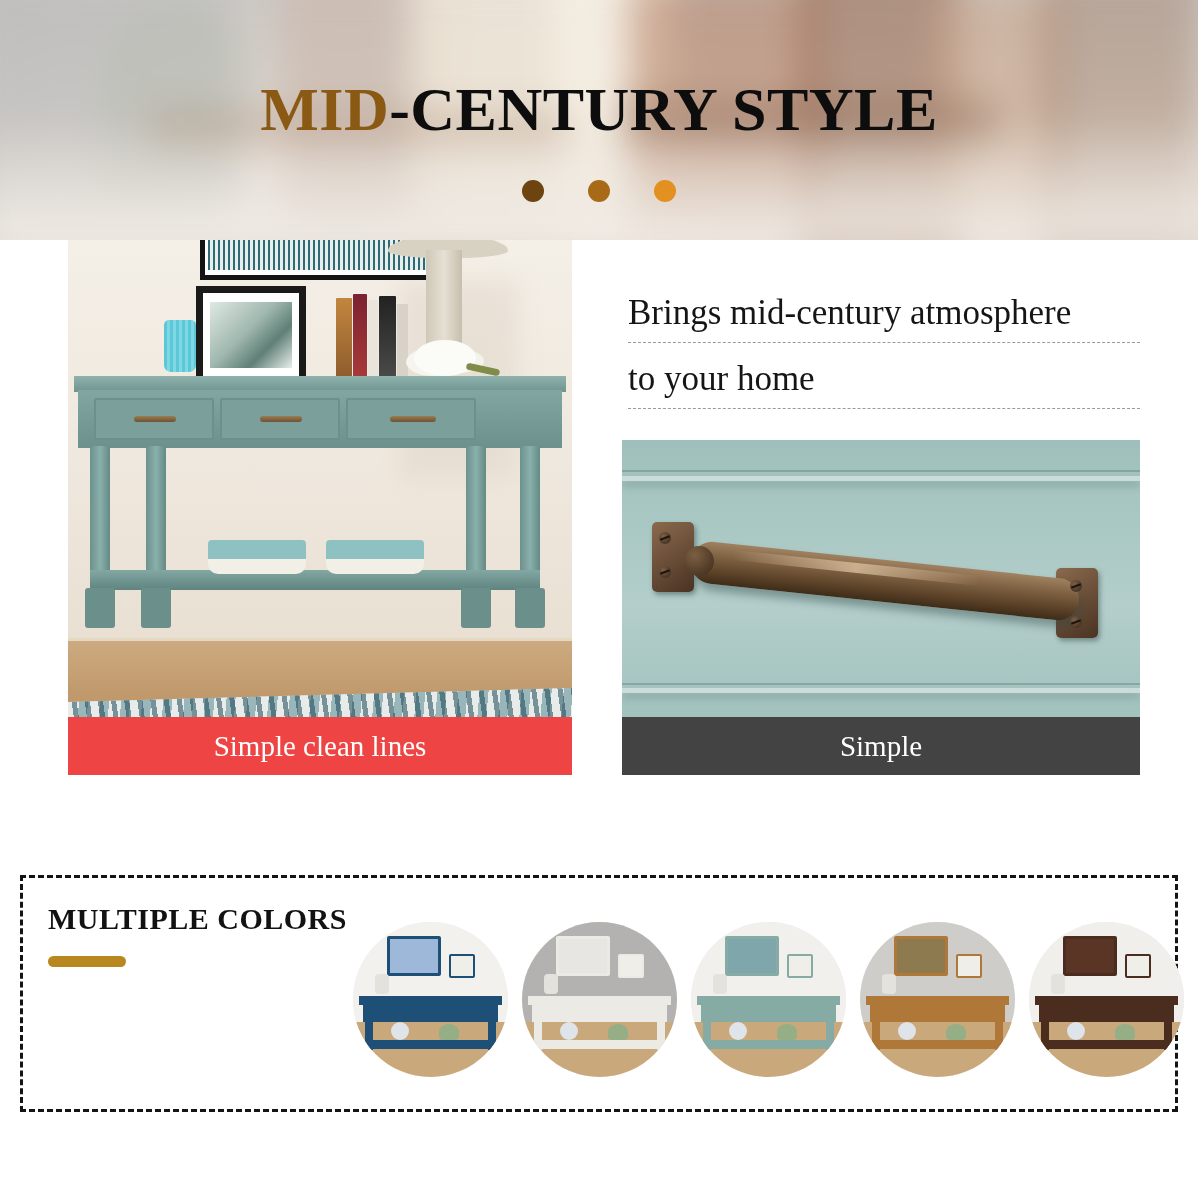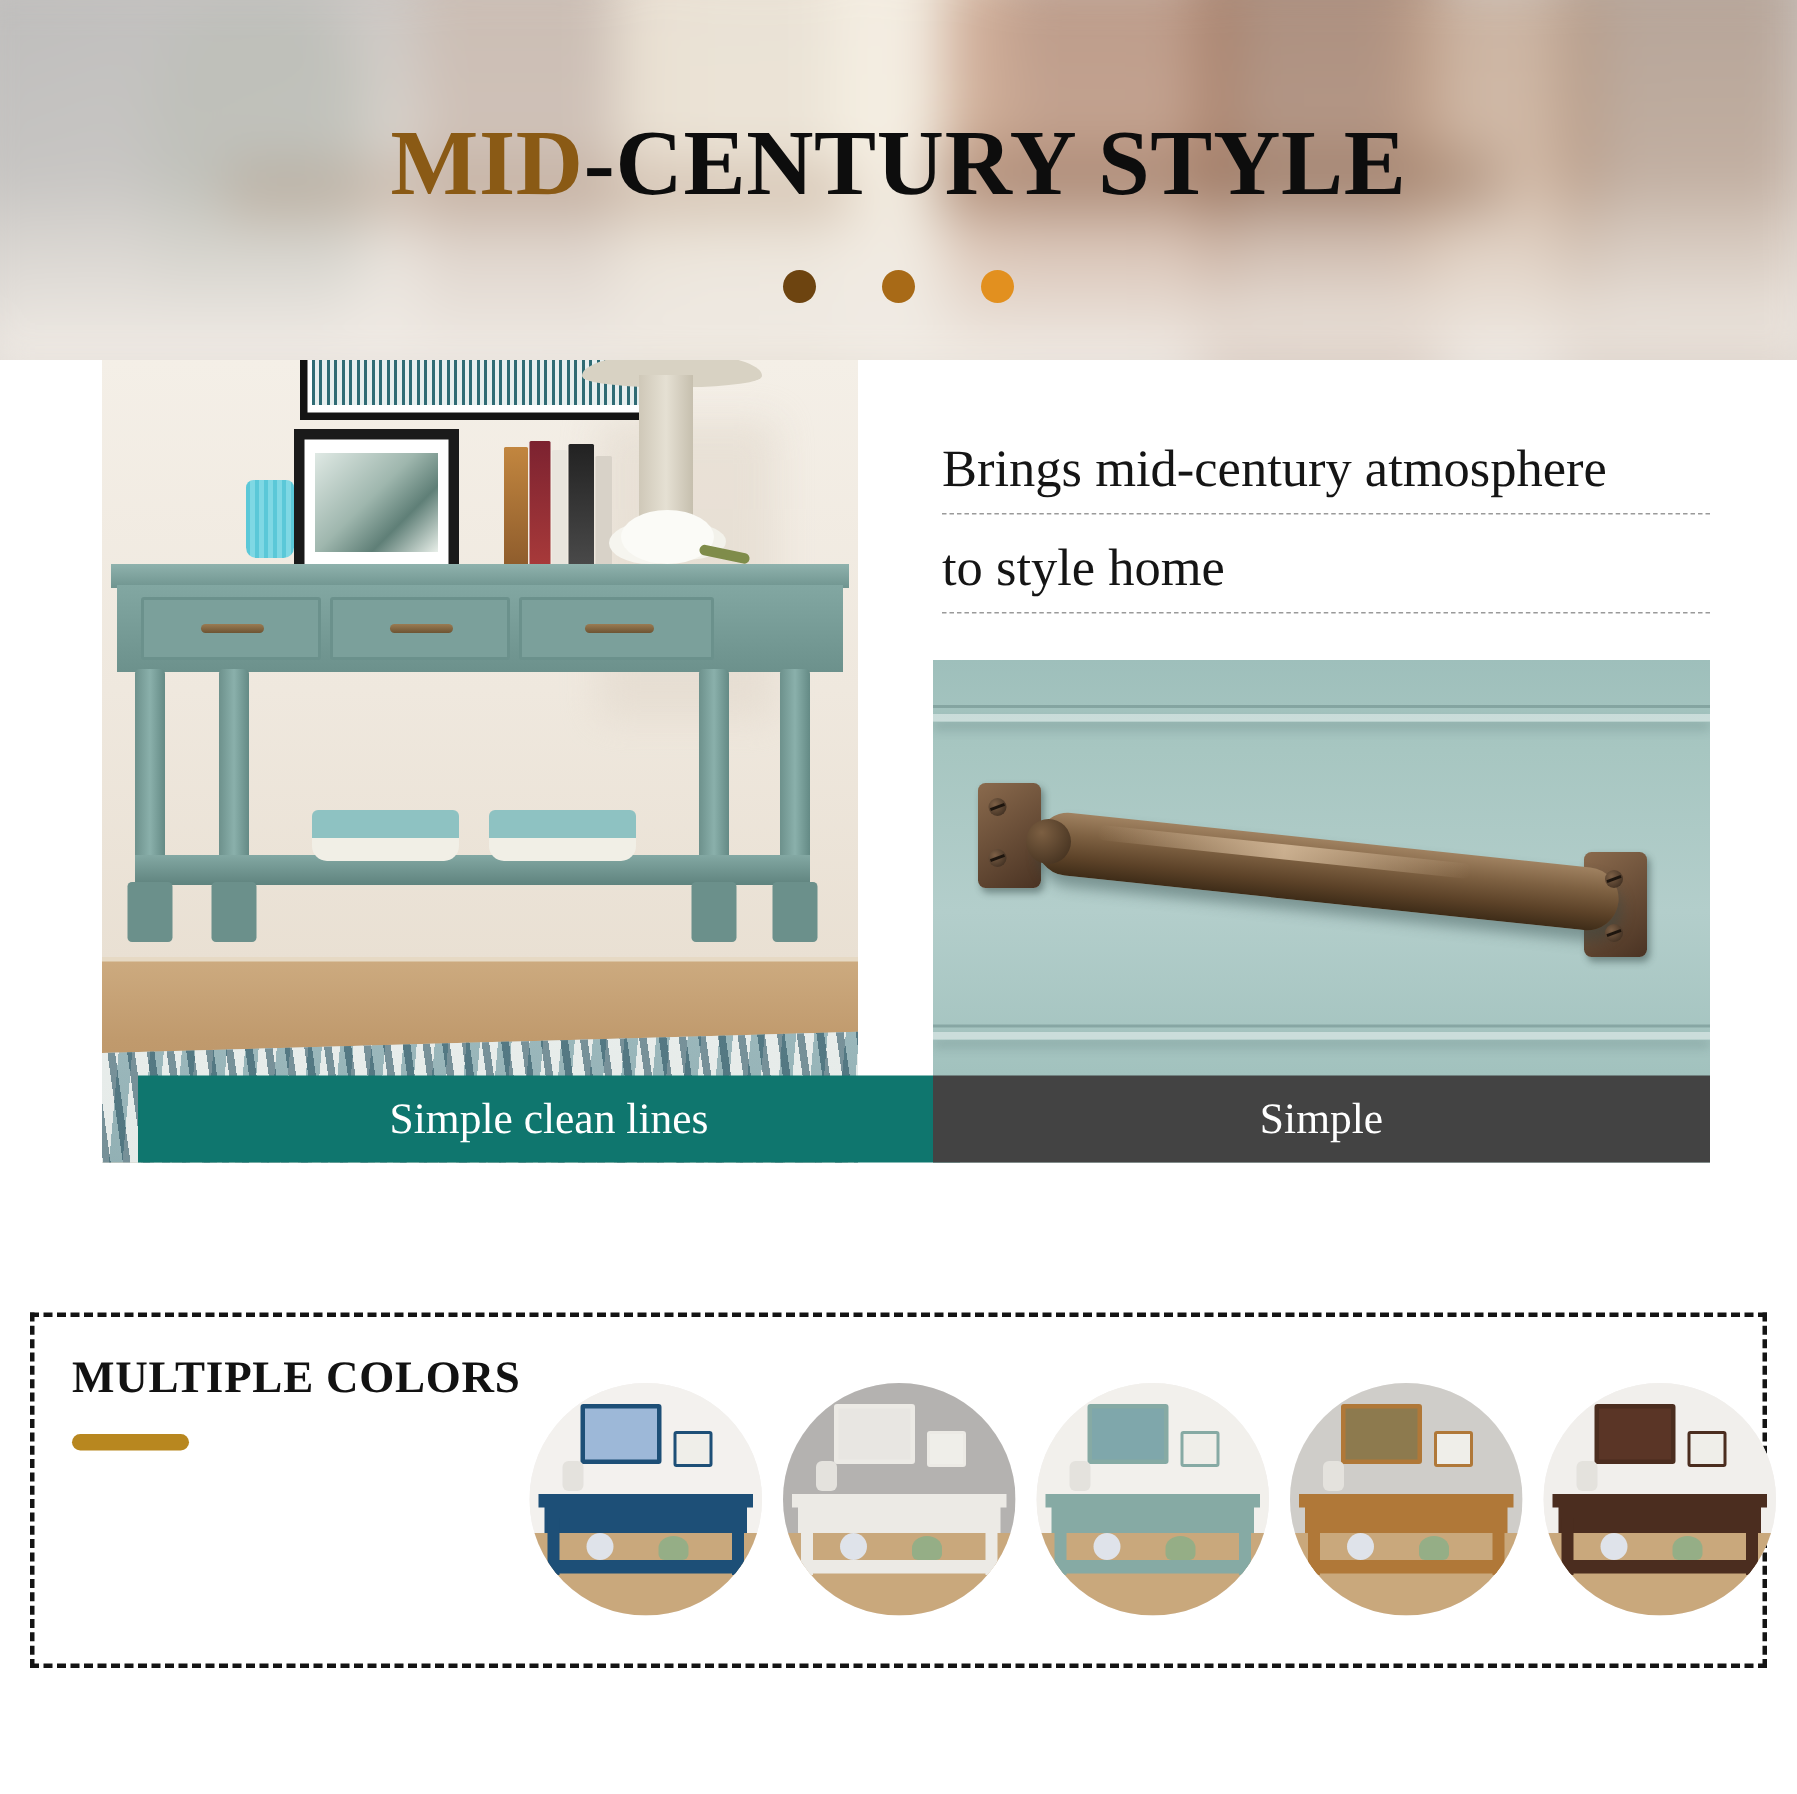--- a/index.html
+++ b/index.html
@@ -266,7 +266,7 @@
 <div class="rtext">
   <div class="rline">Brings mid-century atmosphere</div>
   <div class="rdash"></div>
-  <div class="rline">to style home</div>
+  <div class="rline">to your home</div>
   <div class="rdash"></div>
 </div>
 

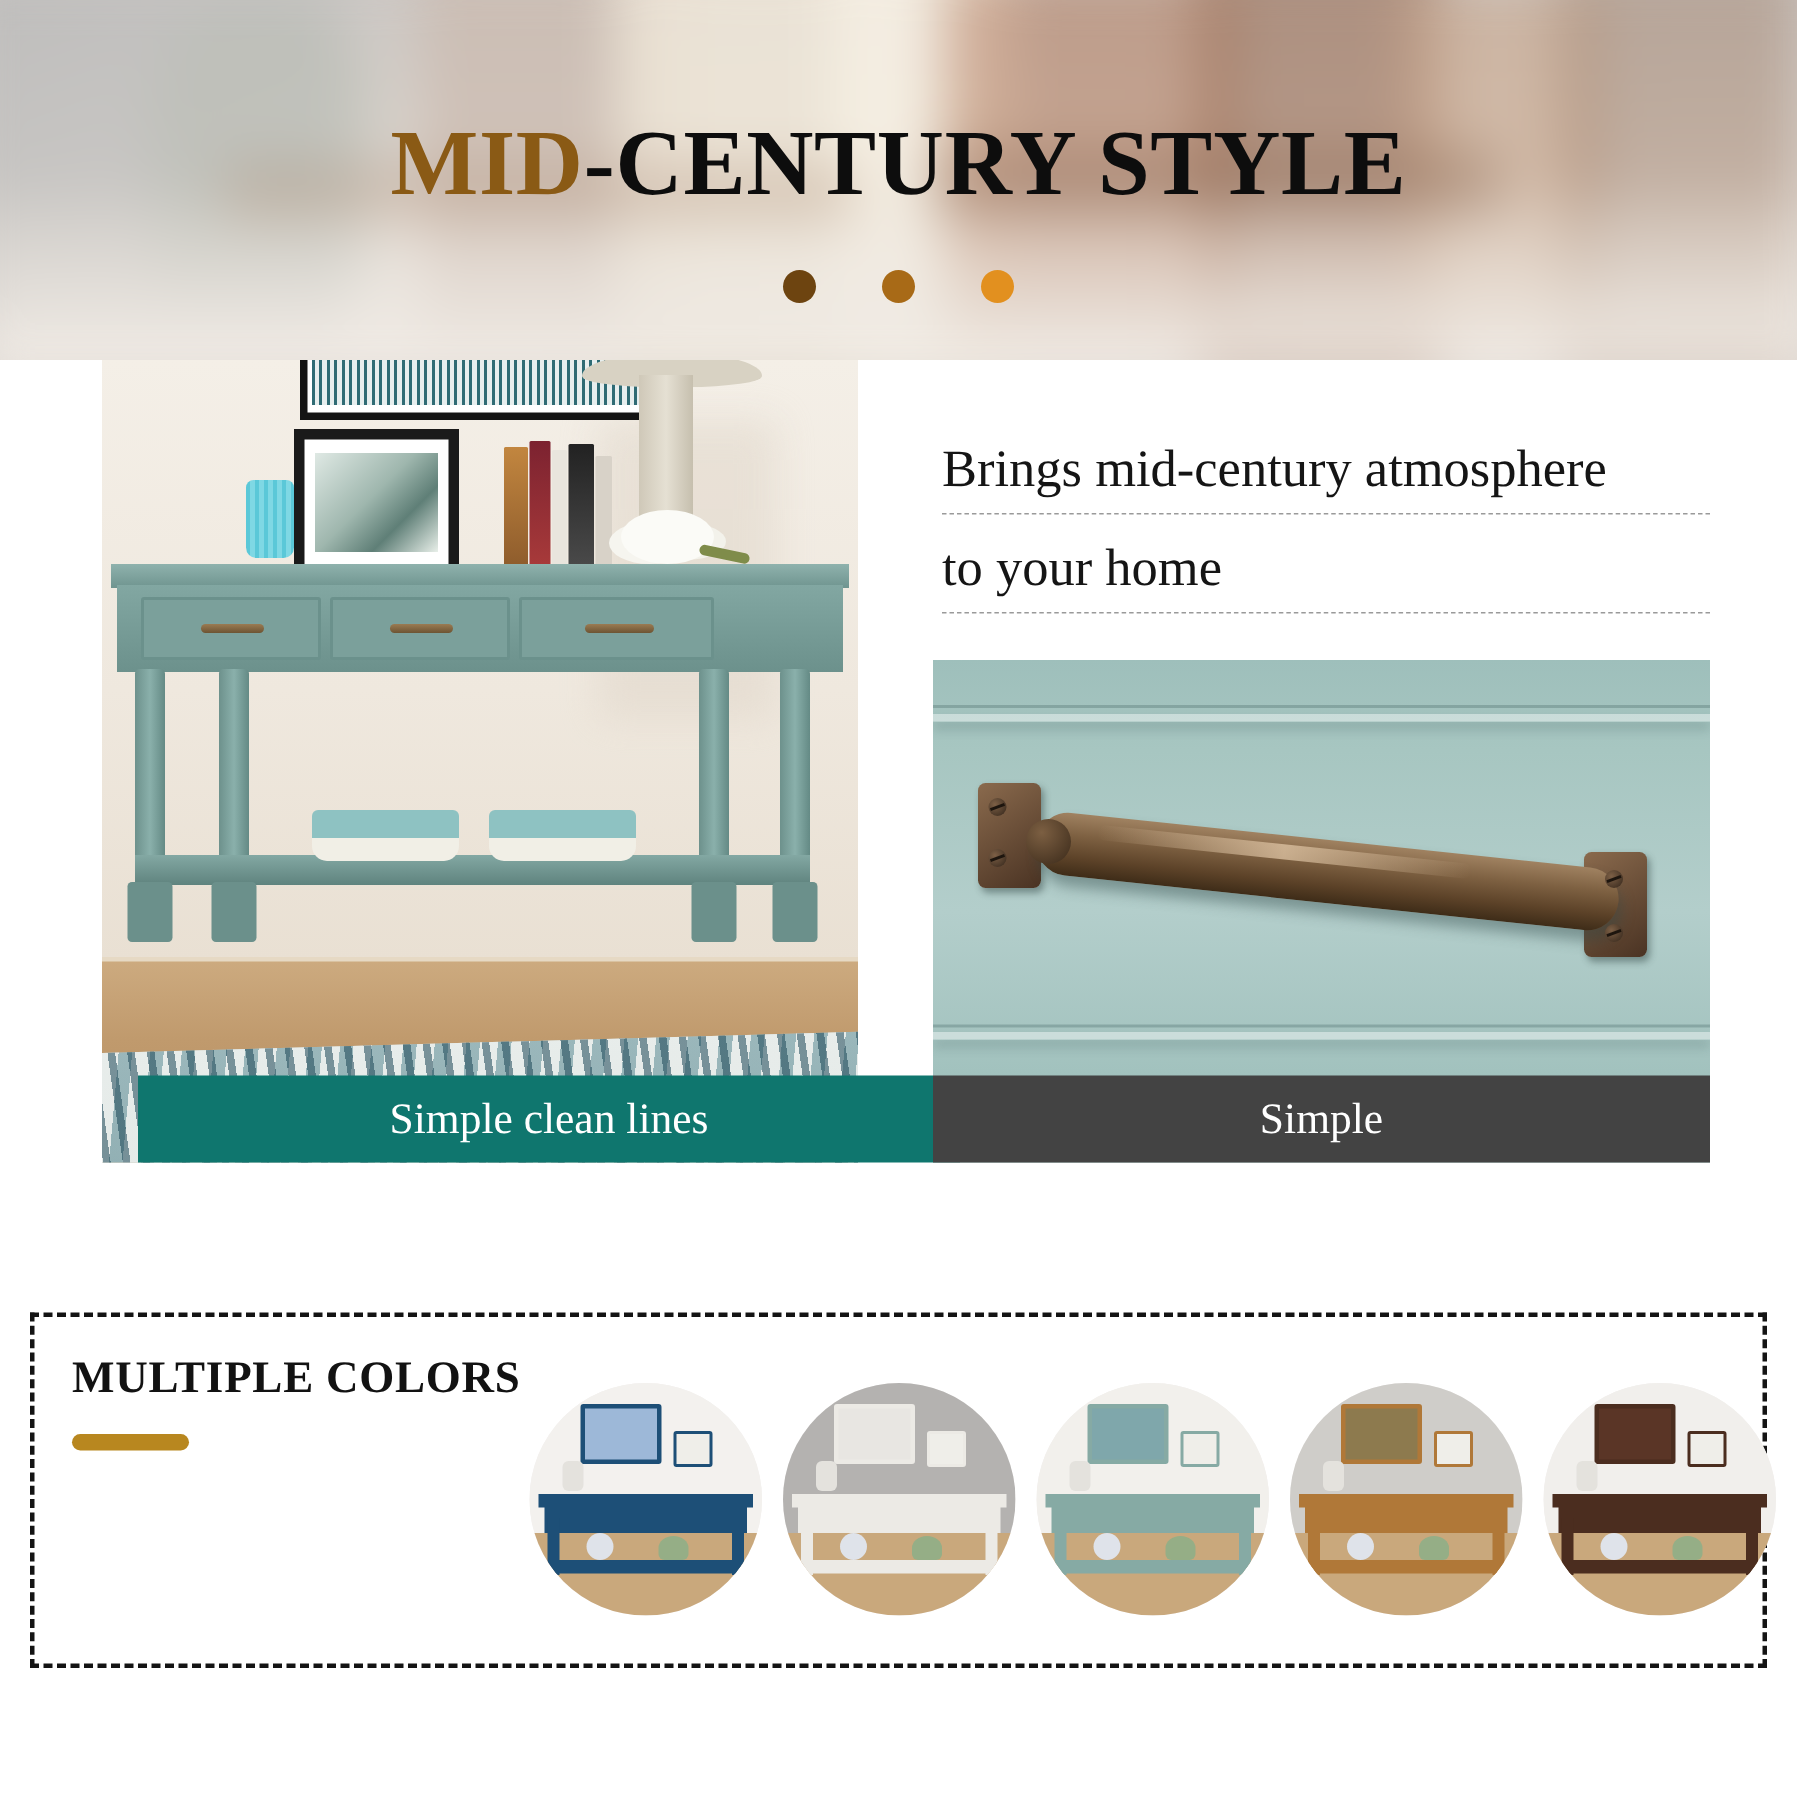--- a/index.html
+++ b/index.html
@@ -164,7 +164,7 @@
     position:absolute; height:58px; line-height:58px; text-align:center;
     color:#ffffff; font-size:29px;
   }
-  .cap-left { left:68px; top:717px; width:548px; background:#0f766e;margin-left:24px; }
+  .cap-left { left:68px; top:717px; width:504px; background:#ef4444; }
   .cap-right { left:622px; top:717px; width:518px; background:#434343; }
 
   

